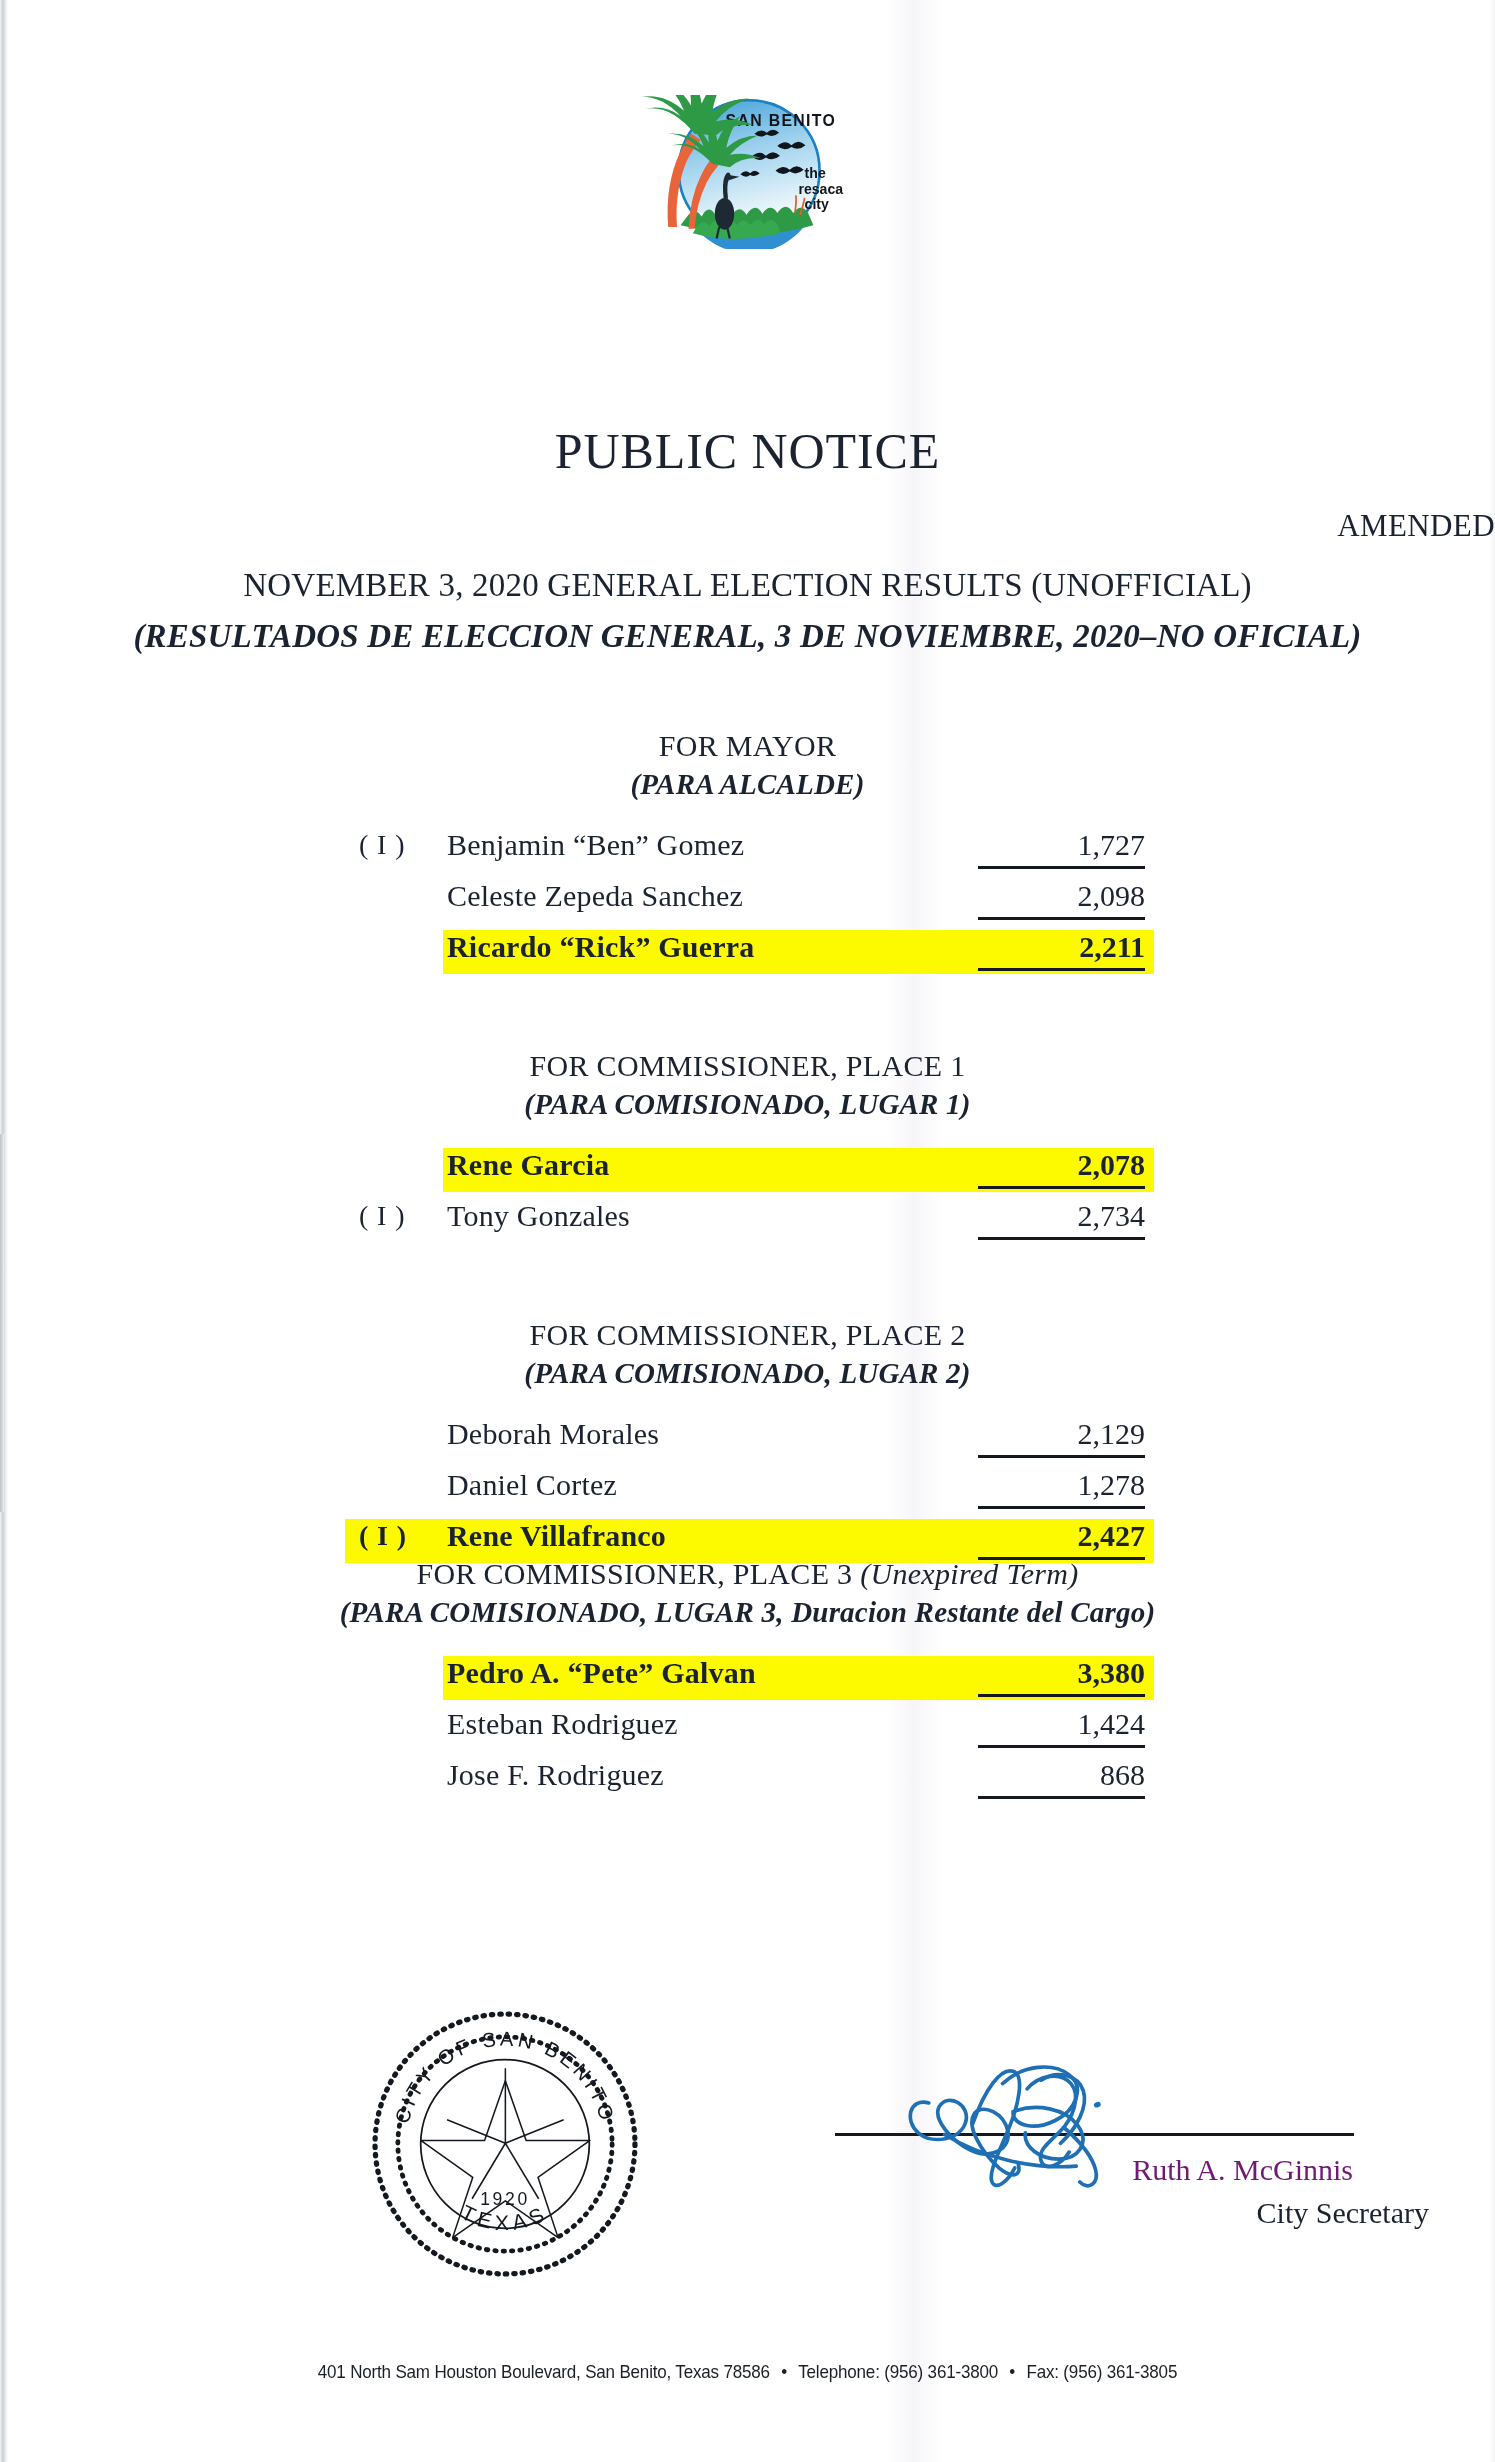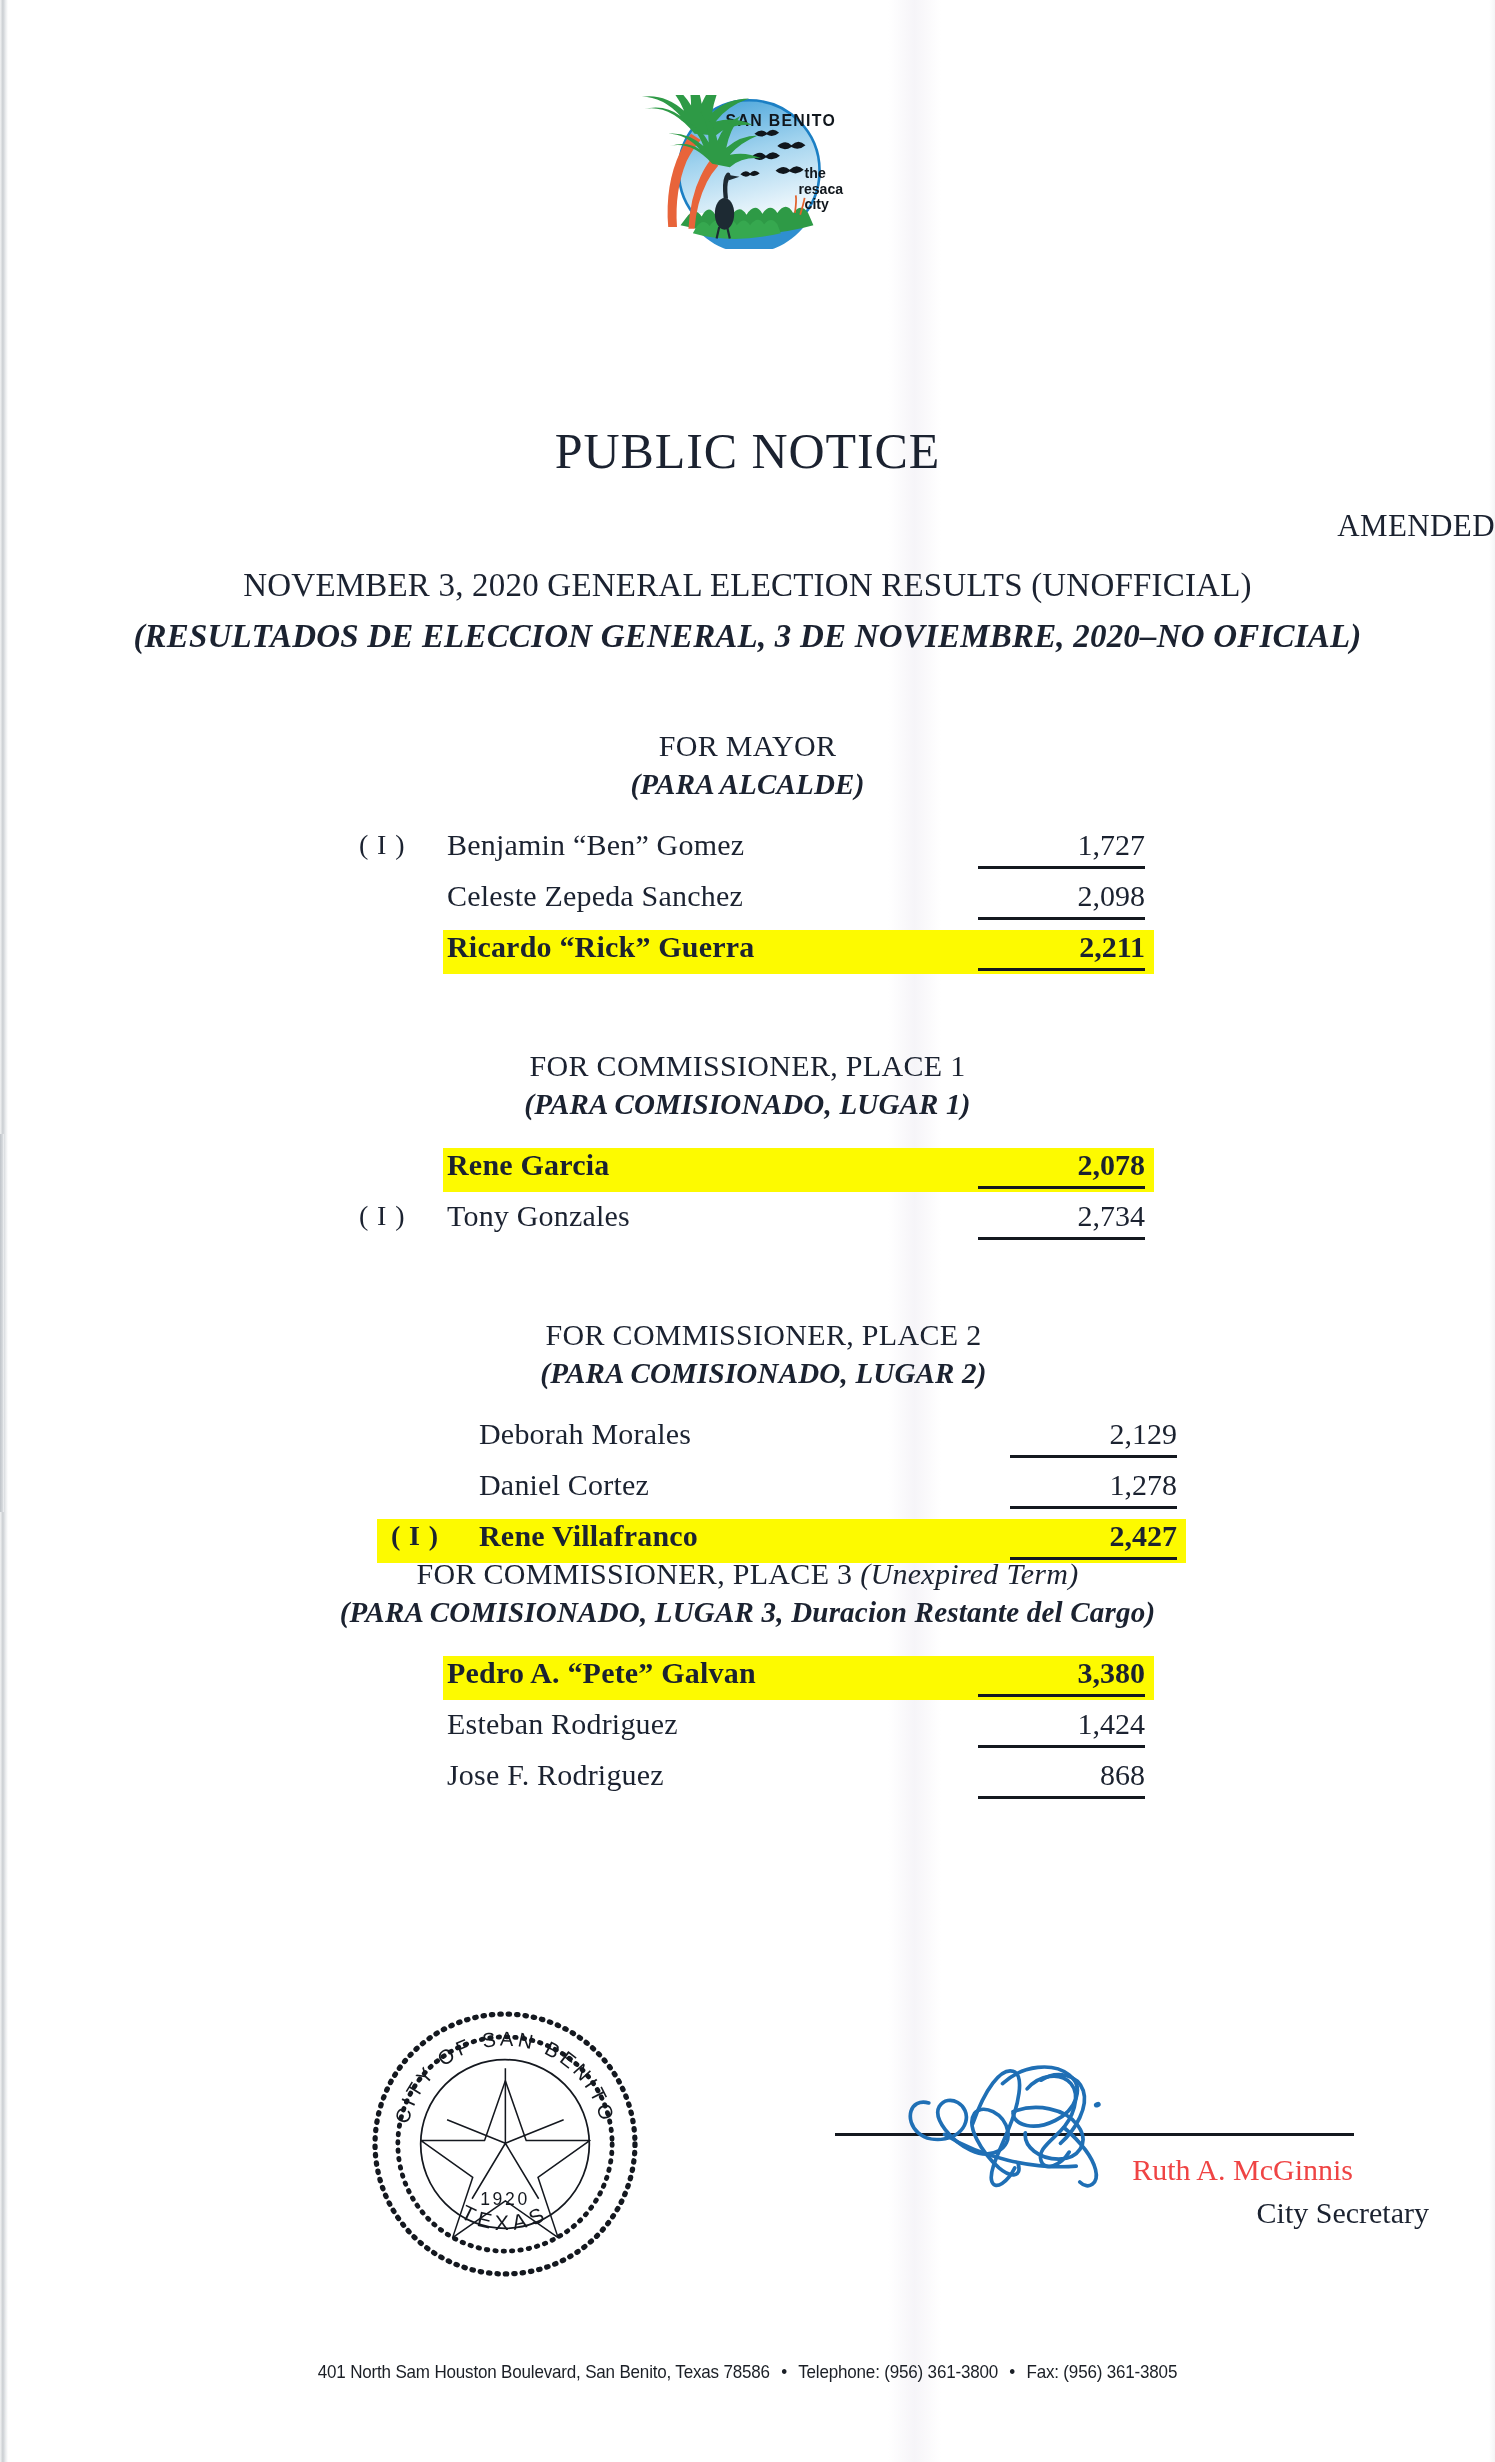--- a/index.html
+++ b/index.html
@@ -375,7 +375,7 @@
     </div>
   </div>
 
-  <div class="race" style="top:1317px;padding-left:32px;">
+  <div class="race" style="top:1317px;">
     <div class="race-title">FOR COMMISSIONER, PLACE 2</div>
     <div class="race-subtitle">(PARA COMISIONADO, LUGAR 2)</div>
     <div class="rows">

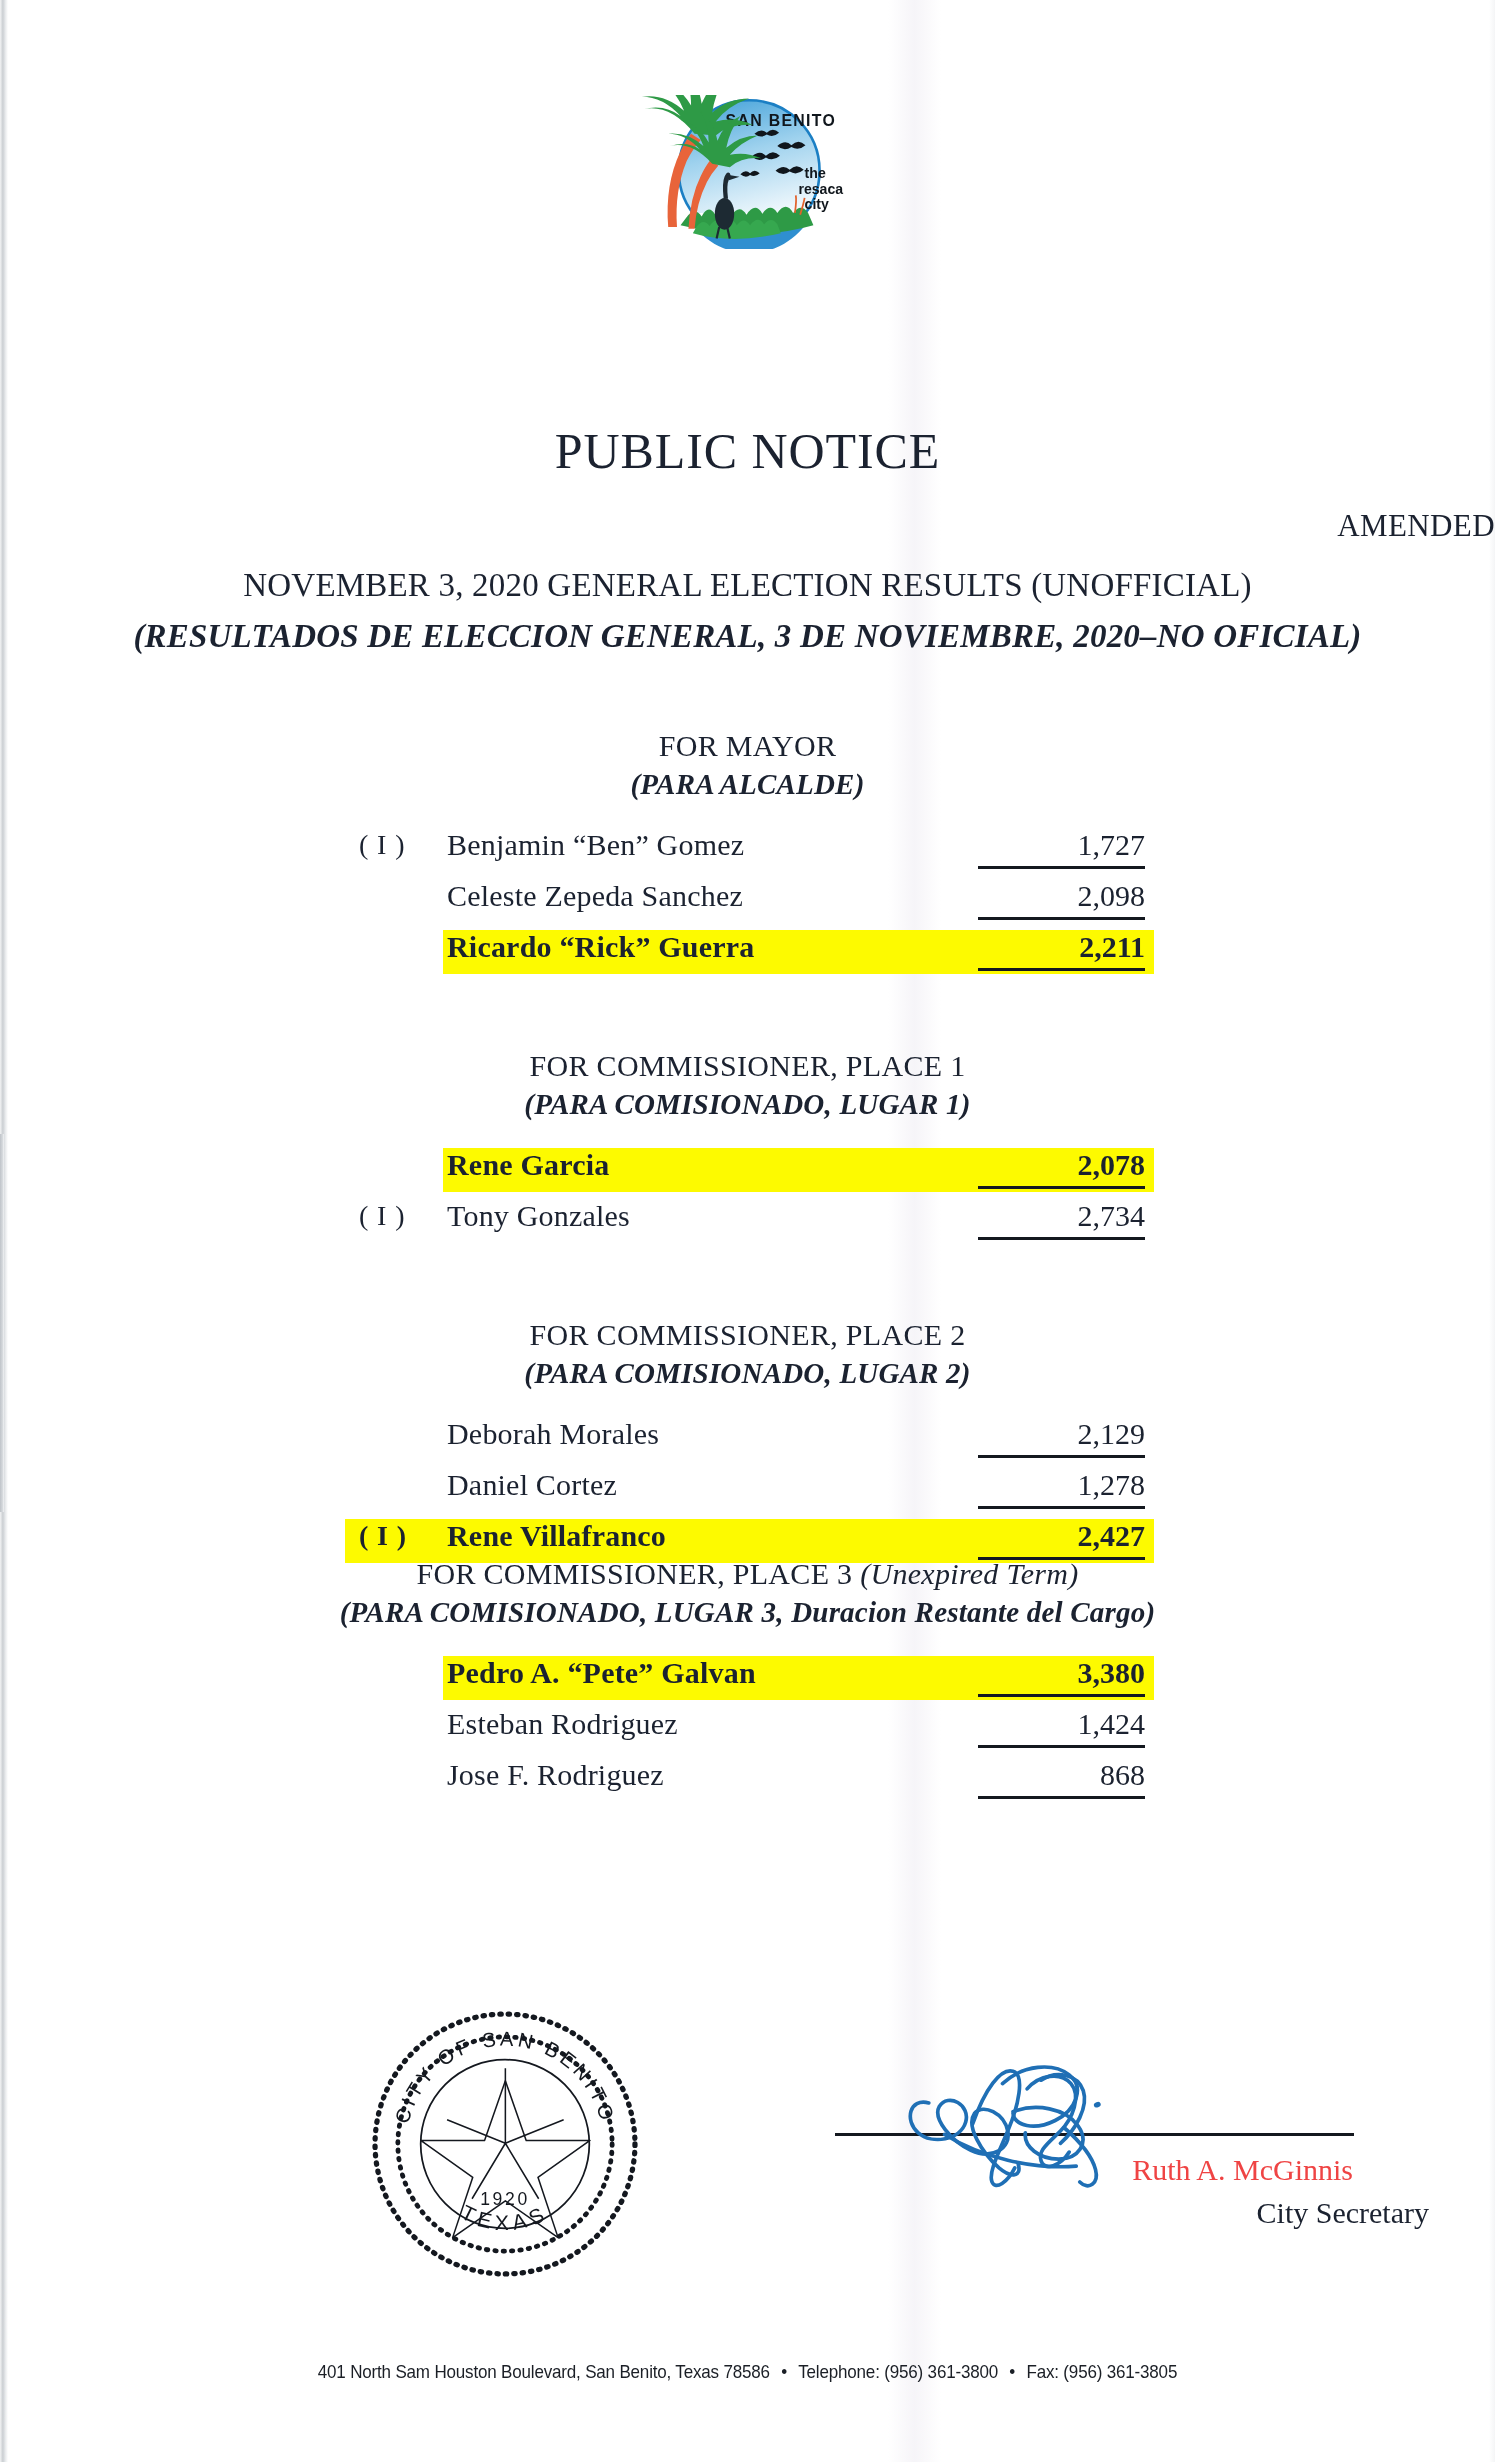--- a/index.html
+++ b/index.html
@@ -225,7 +225,7 @@
     text-align: right;
     padding-right: 142px;
     font-size: 30px;
-    color: #ef4444;
+    color: #701a75;
   }
   .sig-role {
     position: absolute;

